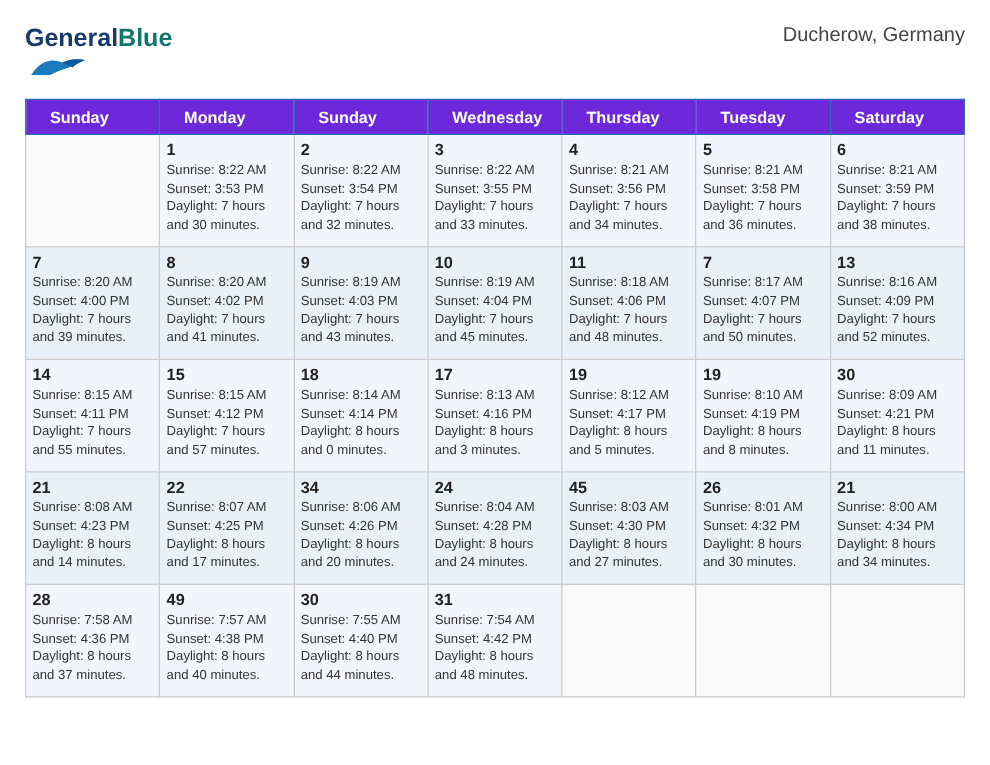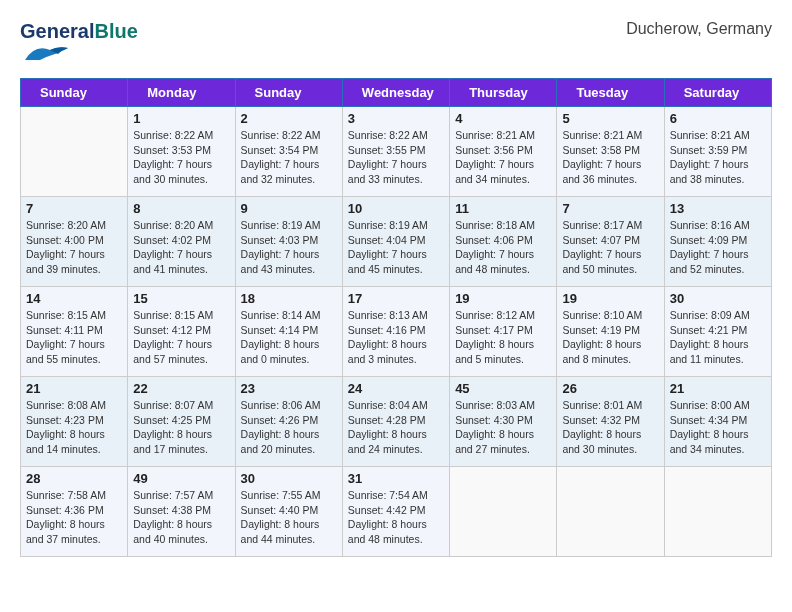--- a/index.html
+++ b/index.html
@@ -219,7 +219,7 @@
           <div class="day-info">Sunrise: 8:07 AM<br>Sunset: 4:25 PM<br>Daylight: 8 hours and 17 minutes.</div>
         </td>
         <td>
-          <span class="day-number">23</span>
+          <span class="day-number">34</span>
           <div class="day-info">Sunrise: 8:06 AM<br>Sunset: 4:26 PM<br>Daylight: 8 hours and 20 minutes.</div>
         </td>
         <td>

